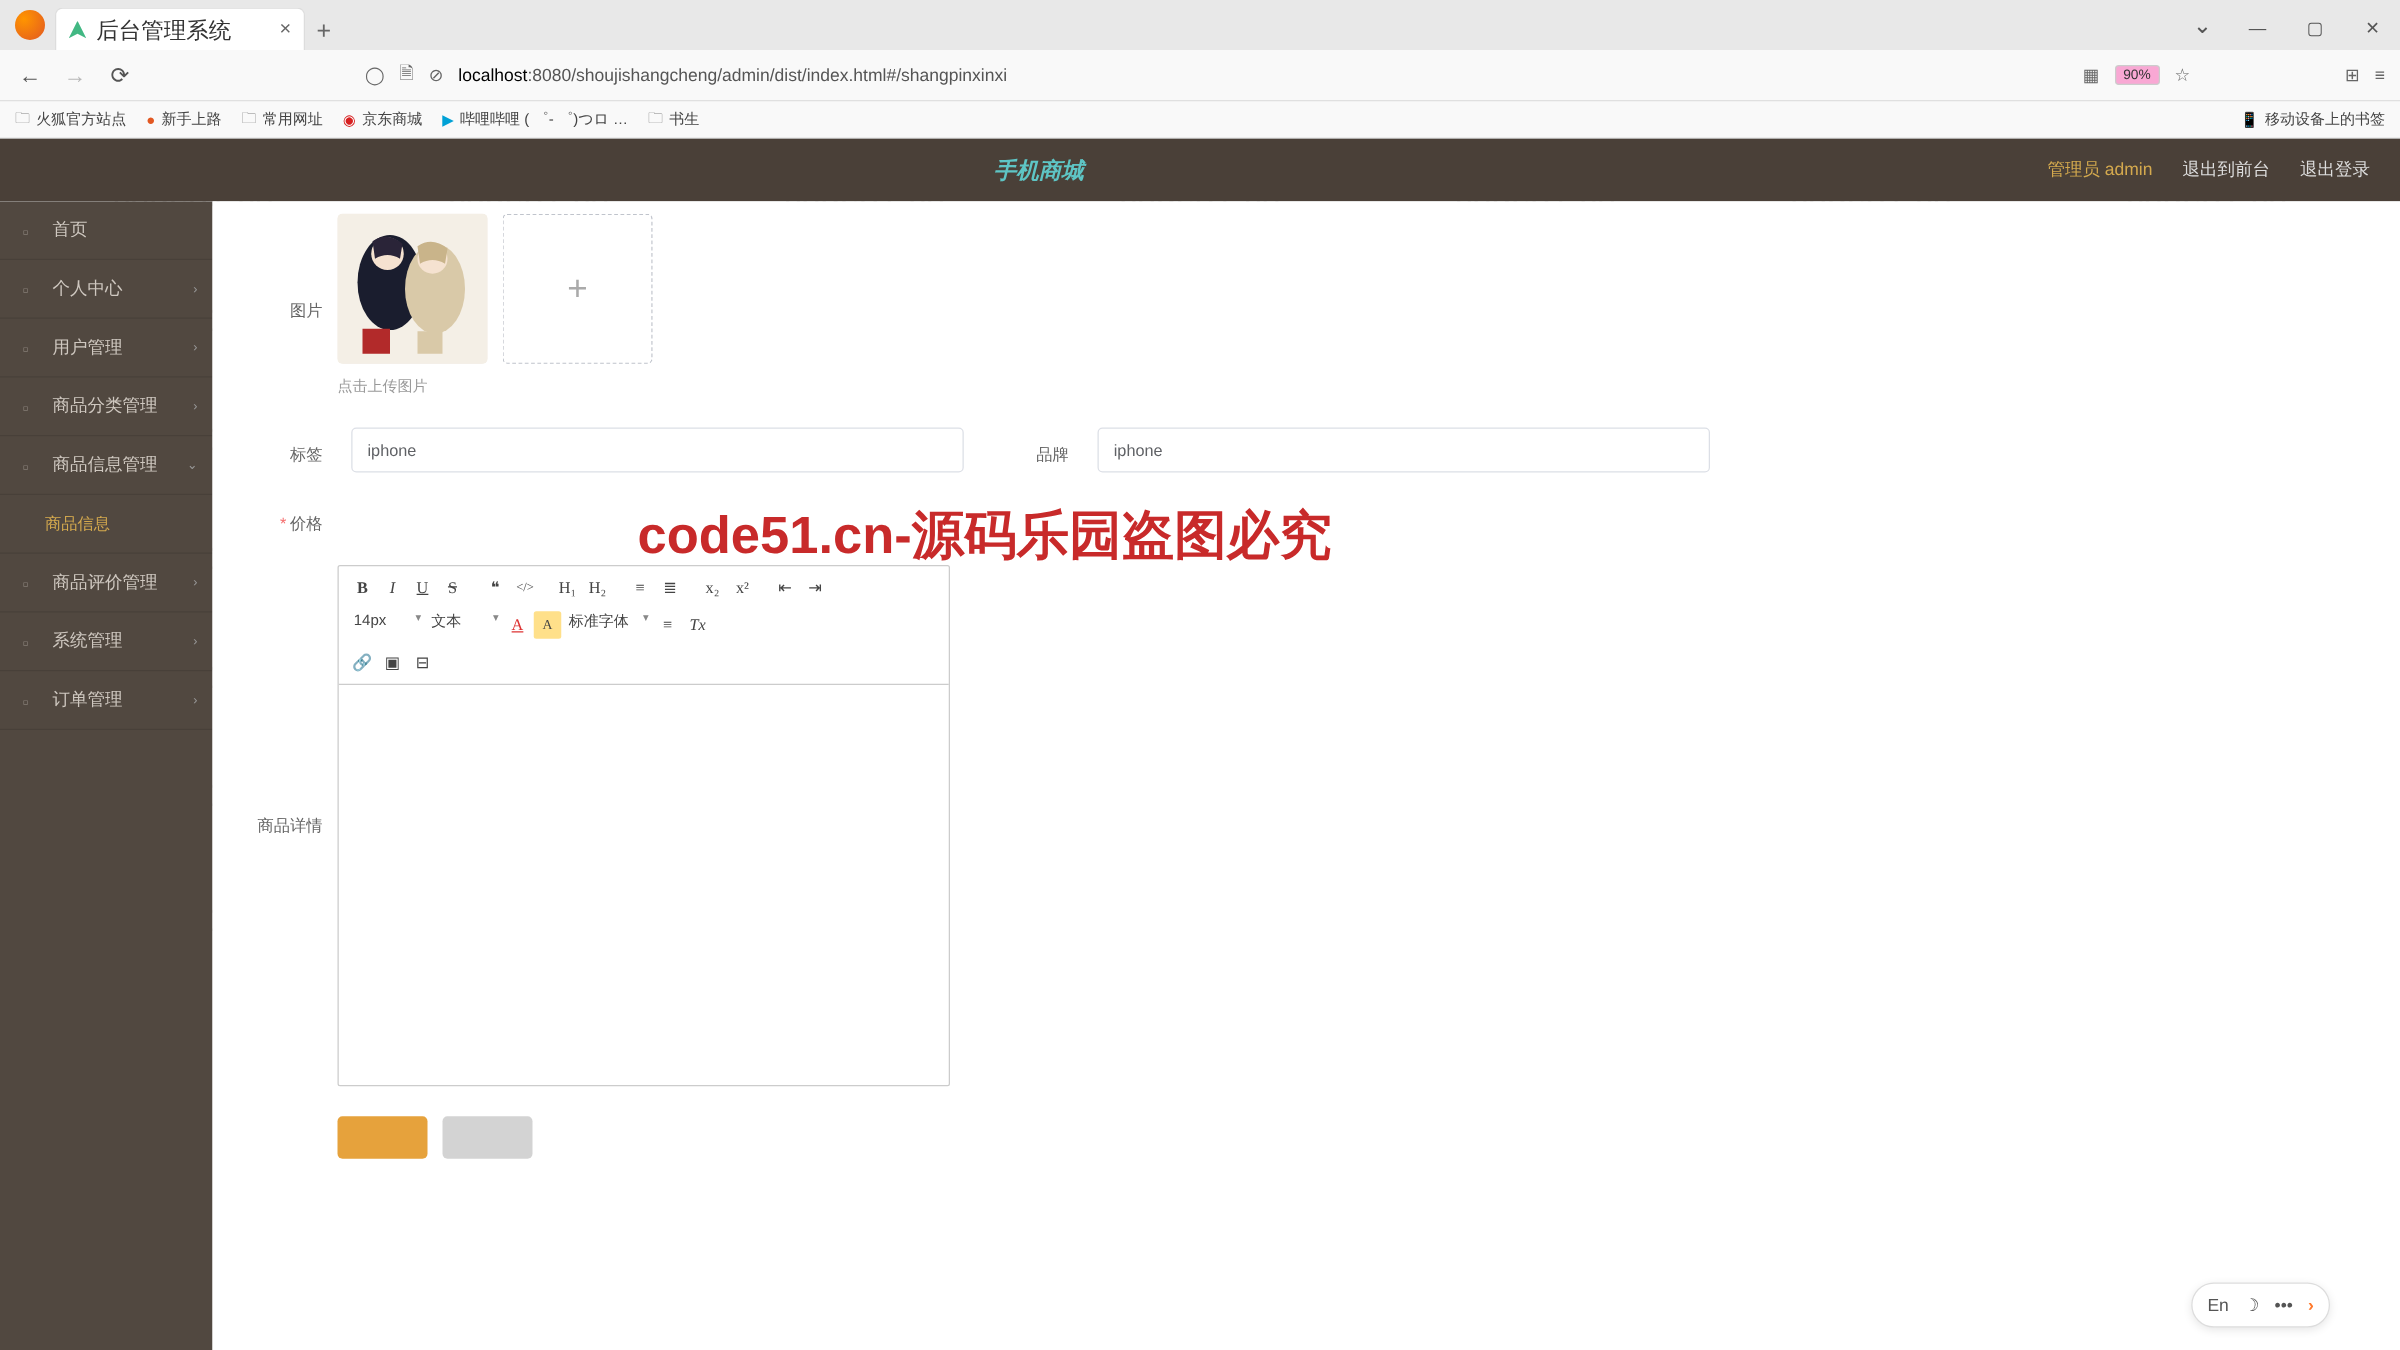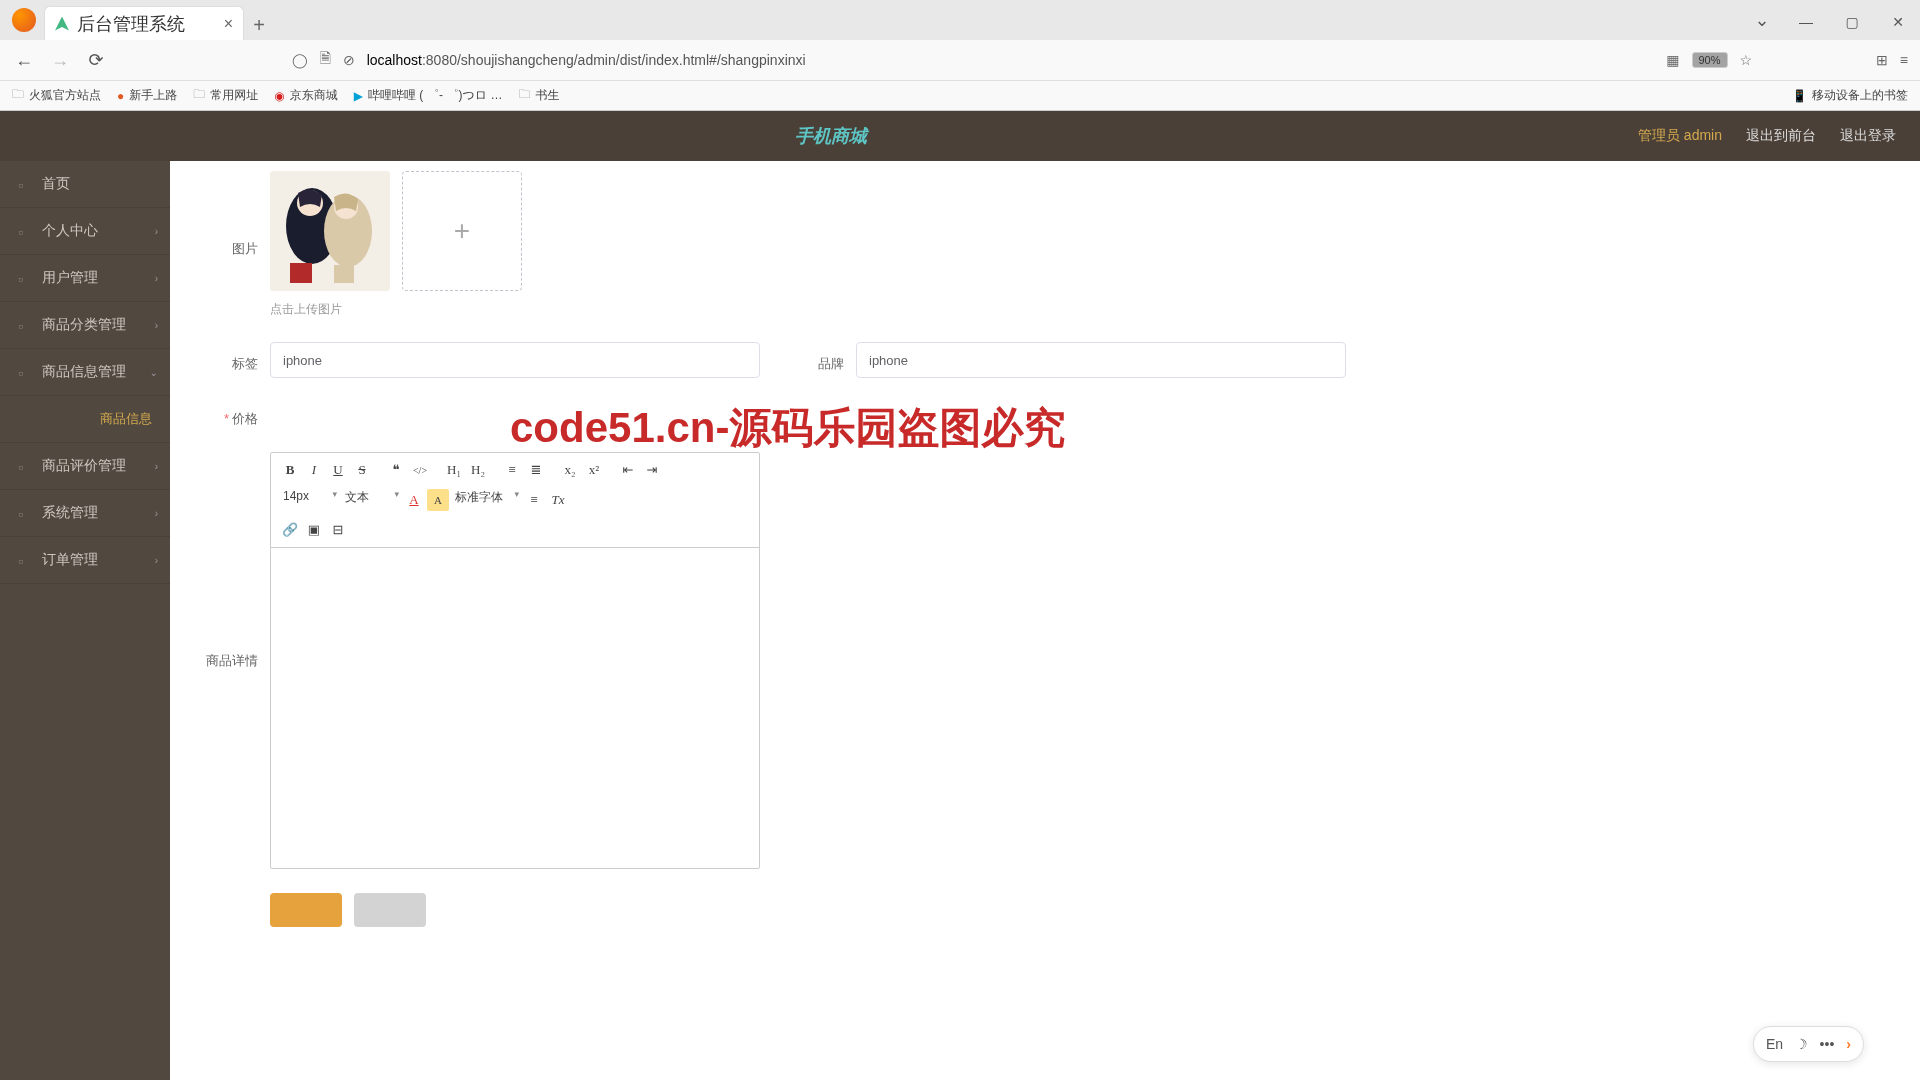--- a/index.html
+++ b/index.html
@@ -26,7 +26,7 @@
 .addr-prot { color: #666; font-size: 14px; }
 .addr-text { flex: 1; font-size: 14px; color: #555; }
 .addr-text .host { color: #000; }
-.zoom-badge { background: #a3a3a3; border: 1px solid #ccc; padding: 1px 6px; border-radius: 3px; font-size: 11px; }
+.zoom-badge { background: #f9a8d4; border: 1px solid #ccc; padding: 1px 6px; border-radius: 3px; font-size: 11px; }
 .bookmark-bar { height: 30px; display: flex; align-items: center; padding: 0 12px; gap: 16px; background: #f9f9f9; border-top: 1px solid #e0e0e0; }
 .bm-item { display: flex; align-items: center; gap: 5px; font-size: 12px; color: #444; cursor: pointer; }
 .bm-item .folder { color: #888; }

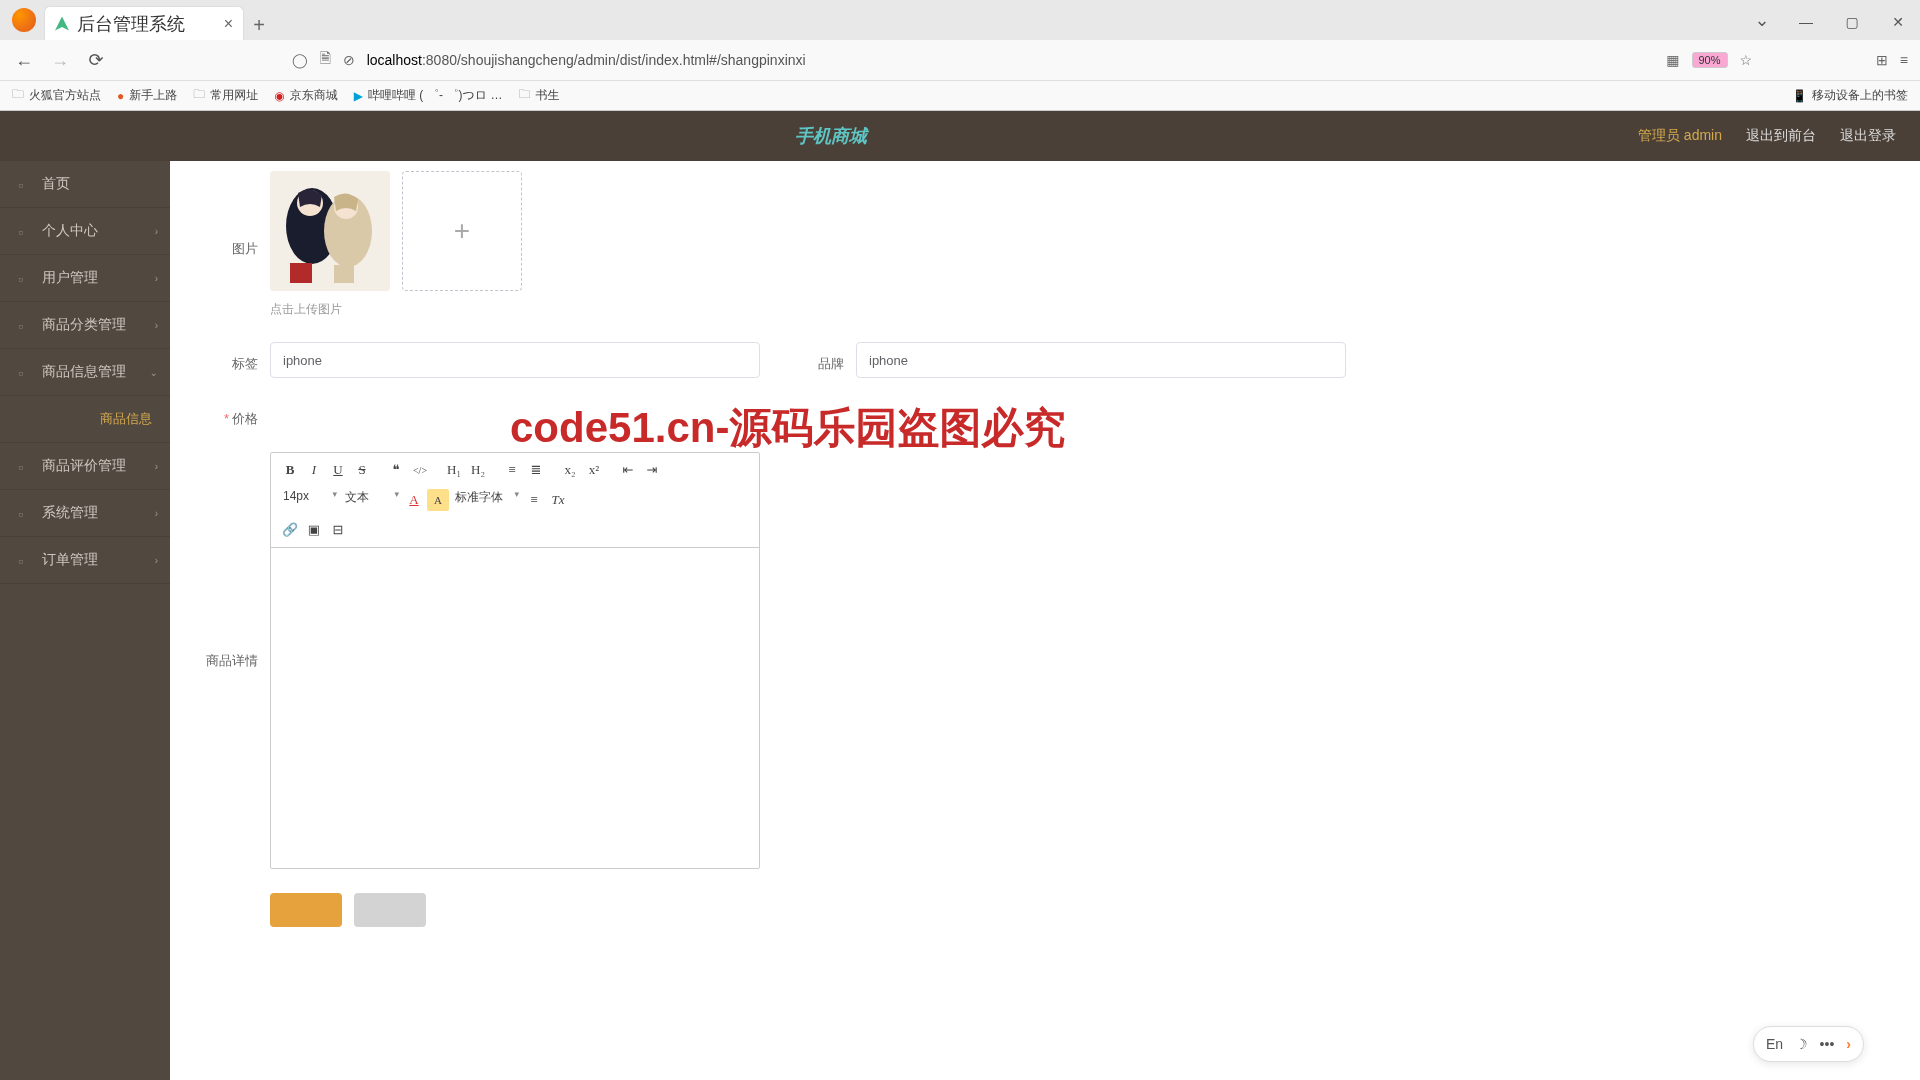--- a/index.html
+++ b/index.html
@@ -63,7 +63,7 @@
 .upload-add { width: 120px; height: 120px; border: 1px dashed #c0c4cc; border-radius: 4px; display: flex; align-items: center; justify-content: center; color: #aaa; font-size: 28px; cursor: pointer; }
 
 .two-col { display: flex; gap: 40px; }
-.two-col > div { display: flex; align-items: center; }
+.two-col > div { display: flex; align-items: center; gap: 11px; }
 
 .editor { width: 490px; border: 1px solid #ccc; border-radius: 2px; background: #fff; }
 .editor-toolbar { border-bottom: 1px solid #ccc; padding: 6px 8px; display: flex; flex-wrap: wrap; gap: 4px 2px; align-items: center; }

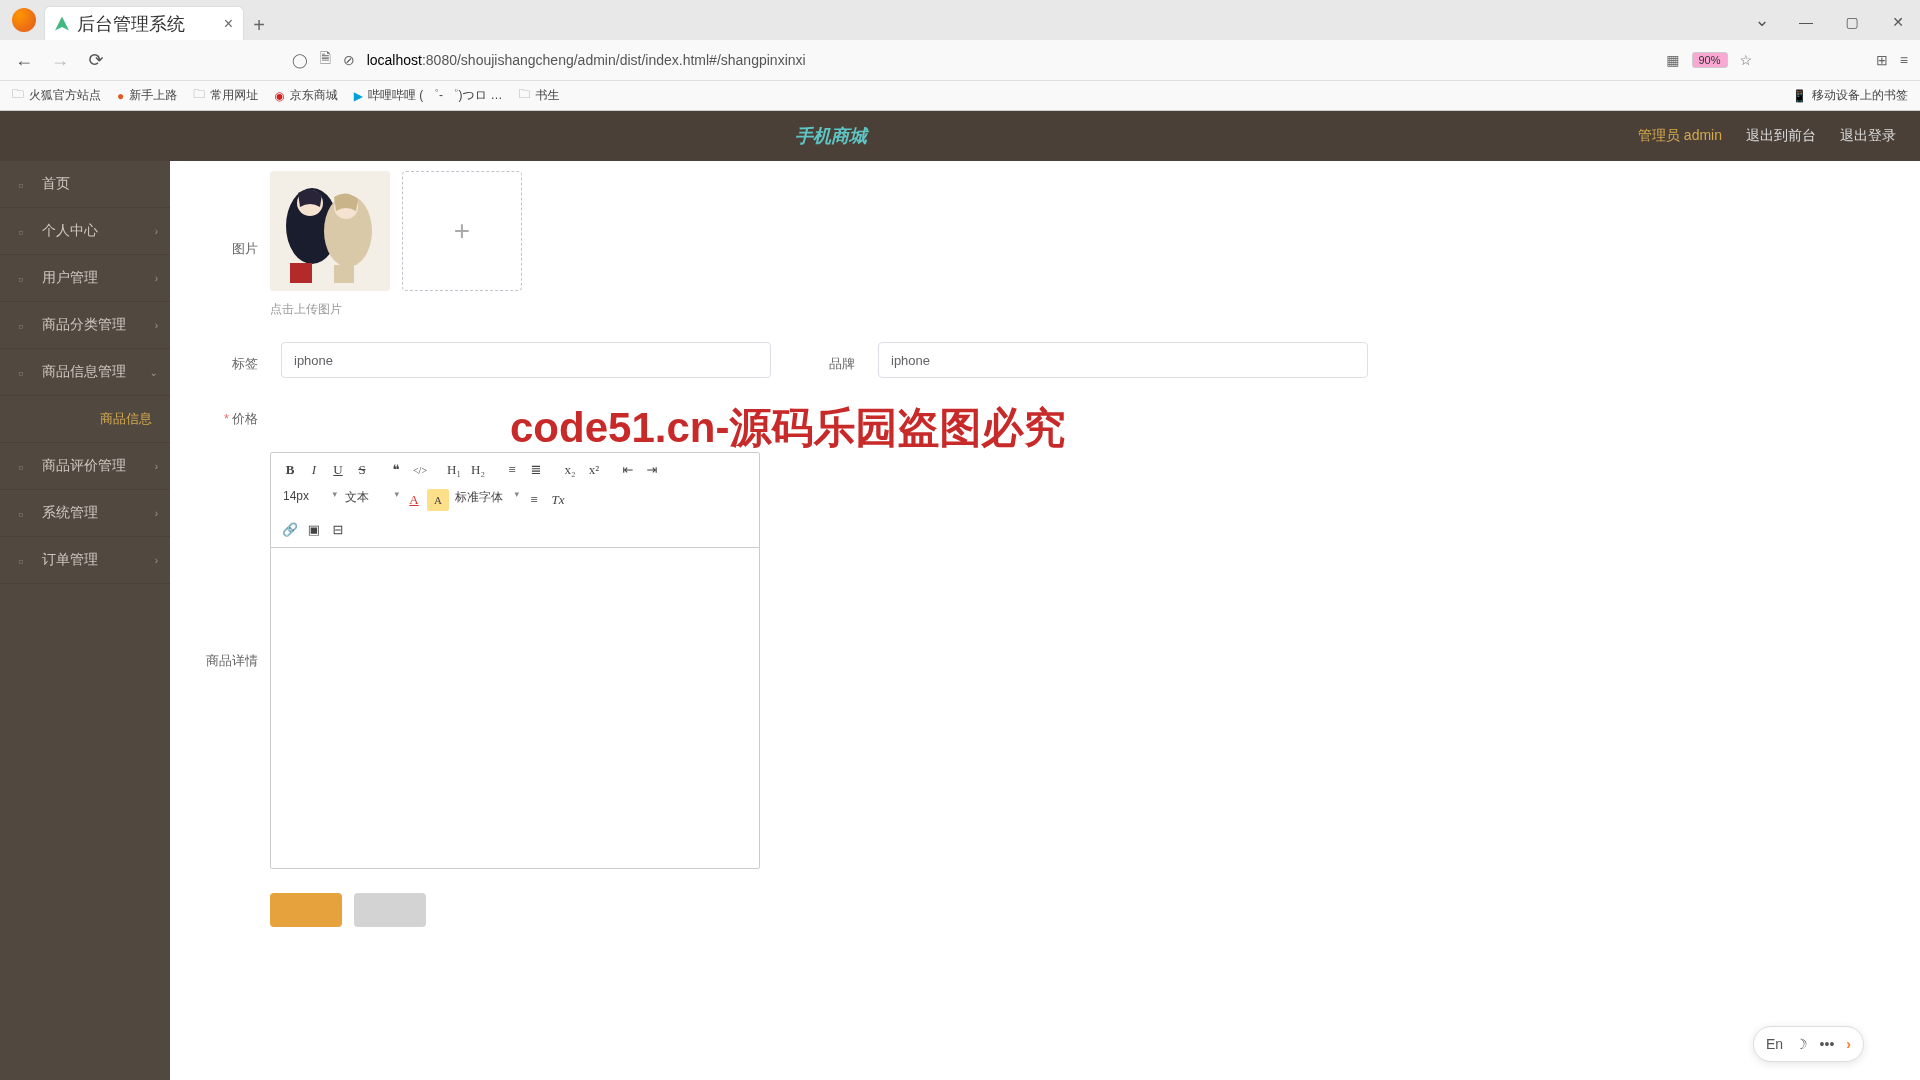--- a/index.html
+++ b/index.html
@@ -43,7 +43,7 @@
 .app-body { flex: 1; display: flex; overflow: hidden; }
 .sidebar { width: 170px; background: #514840; color: #cfc8c0; overflow-y: auto; }
 .side-item { padding: 14px 18px; display: flex; align-items: center; gap: 10px; cursor: pointer; font-size: 14px; border-bottom: 1px solid rgba(0,0,0,0.1); position: relative; }
-.side-item.sub { padding-left: 36px; font-size: 13px; justify-content: flex-end; }
+.side-item.sub { padding-left: 36px; font-size: 13px; }
 .side-item.active { color: #d4a94e; }
 .side-item .side-icon { width: 14px; height: 14px; opacity: 0.4; }
 .side-item .chev { position: absolute; right: 12px; color: #999; font-size: 10px; }

